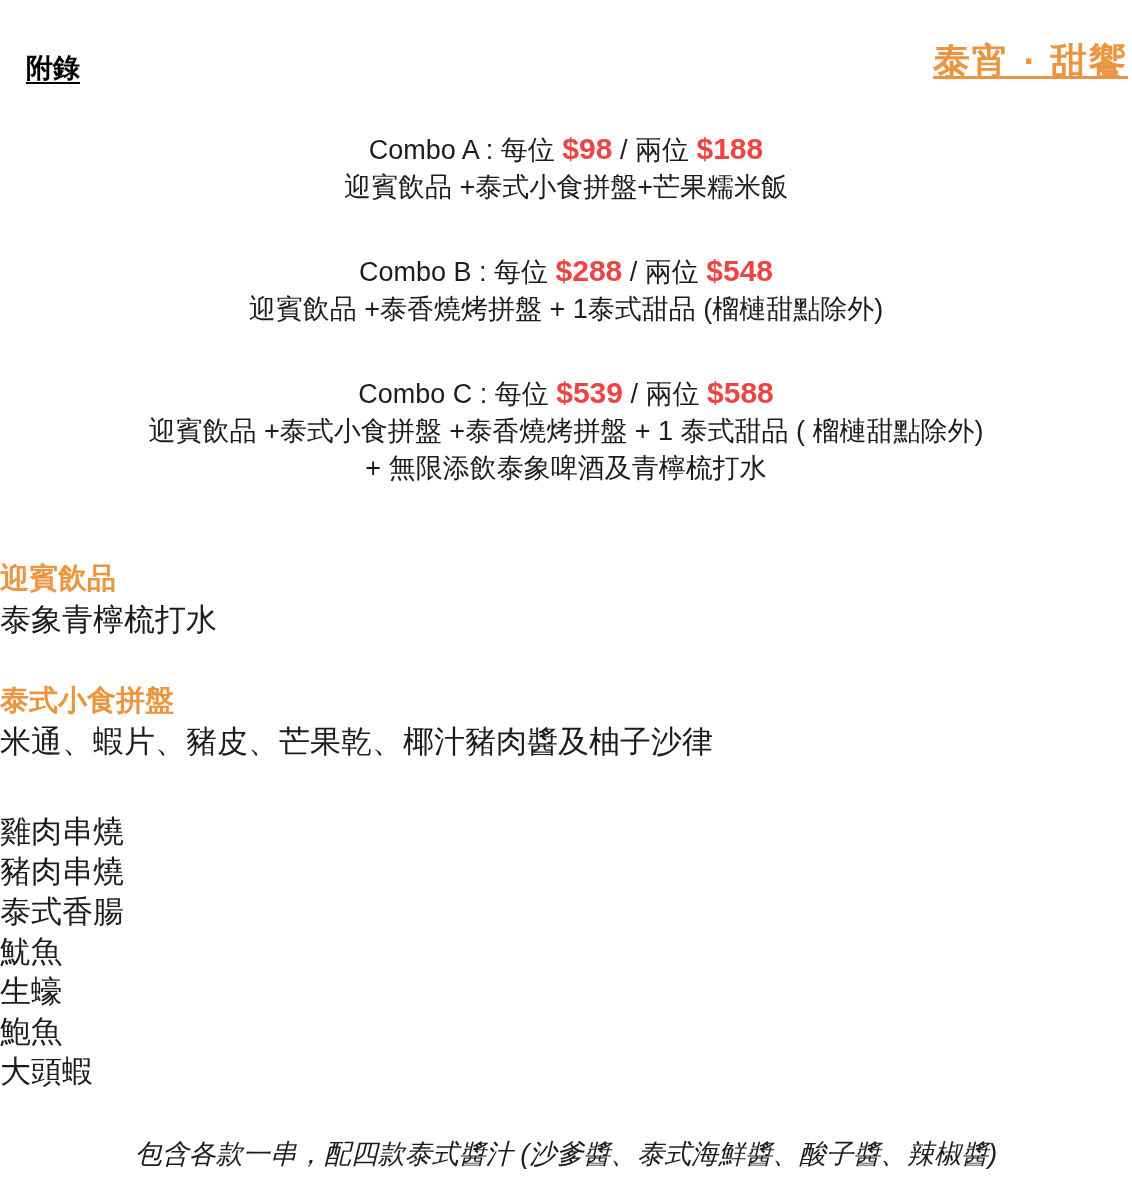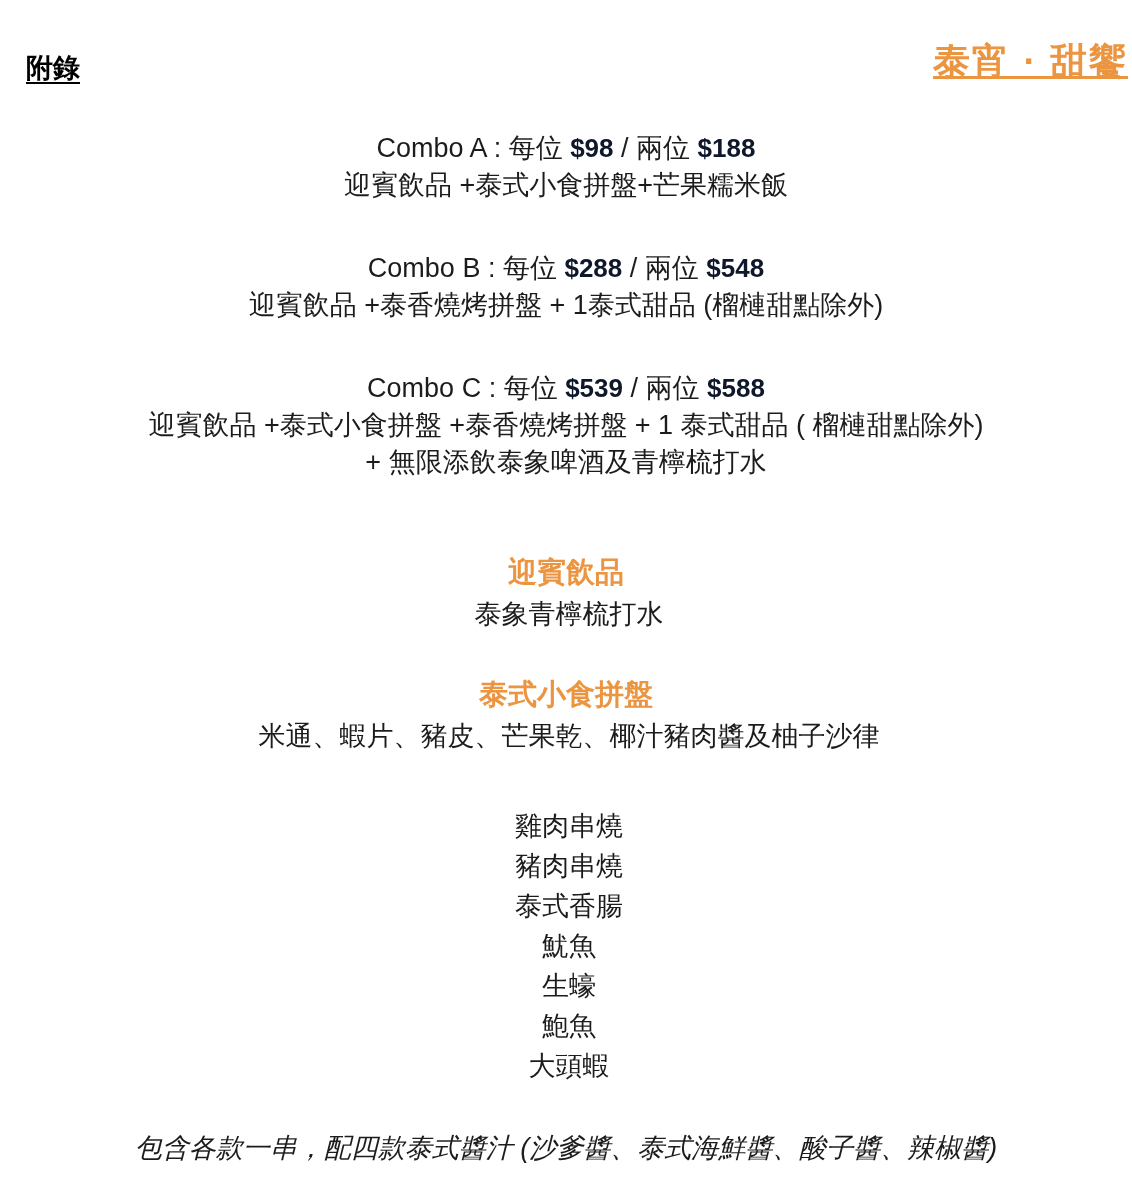--- a/index.html
+++ b/index.html
@@ -50,8 +50,8 @@
   }
   .price {
     font-weight: 700;
-    font-size: 26px;
-    color: #0f172a;
+    font-size: 30px;
+    color: #ef4444;
   }
   .desc {
     font-size: 27px;

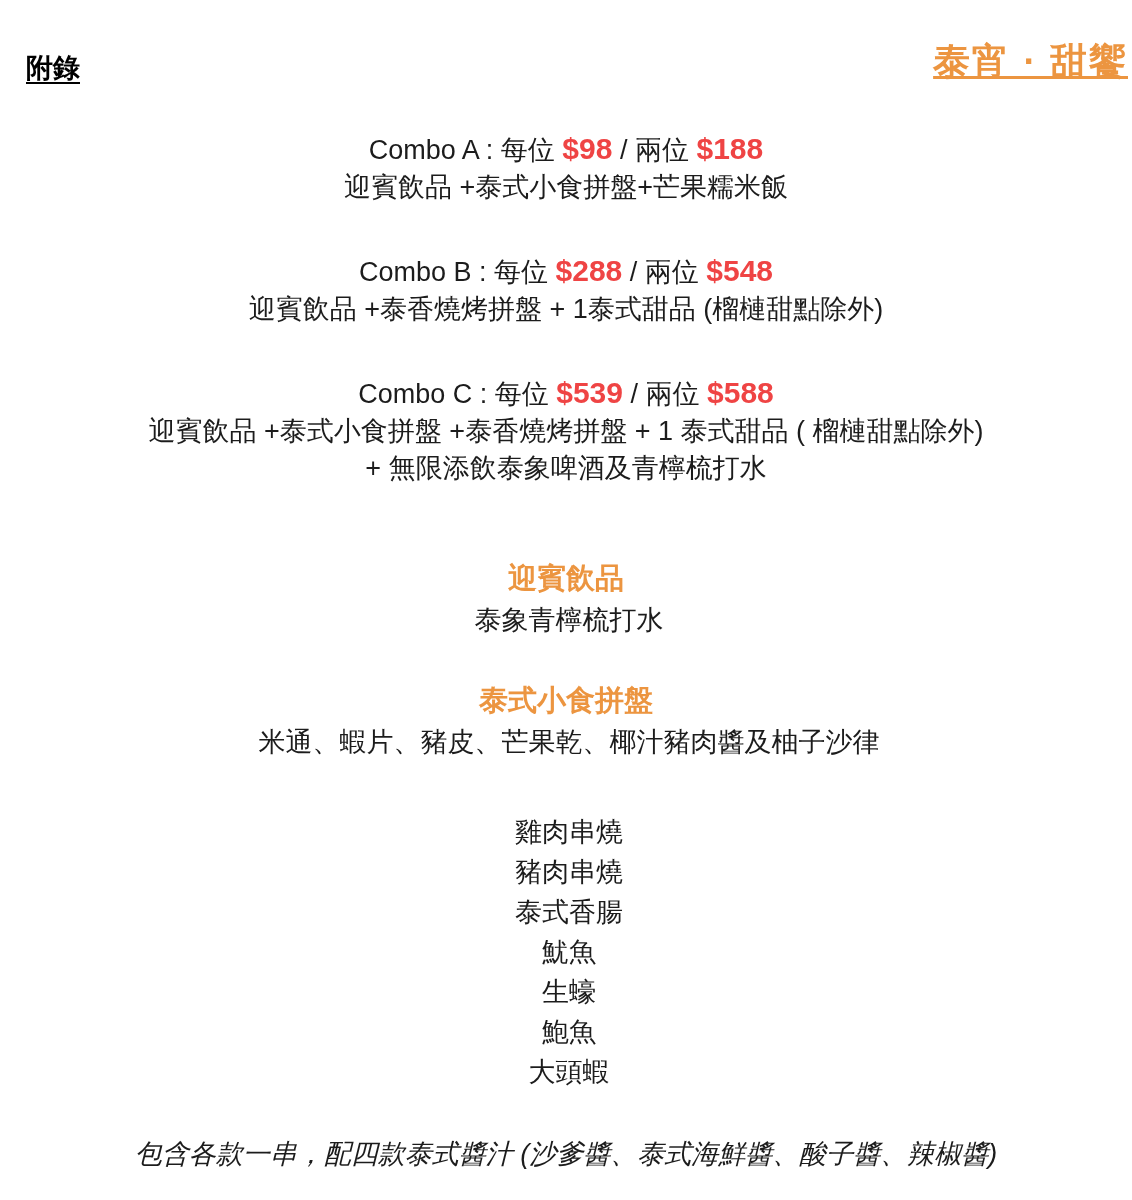--- a/index.html
+++ b/index.html
@@ -58,7 +58,7 @@
     line-height: 37px;
     color: #1c1c1c;
   }
-  .menu-section { text-align: center; }
+  .menu-section { }
   .section-welcome { margin-top: 74px; }
   .section-snack   { margin-top: 43px; }
   .section-bbq     { margin-top: 50px; }

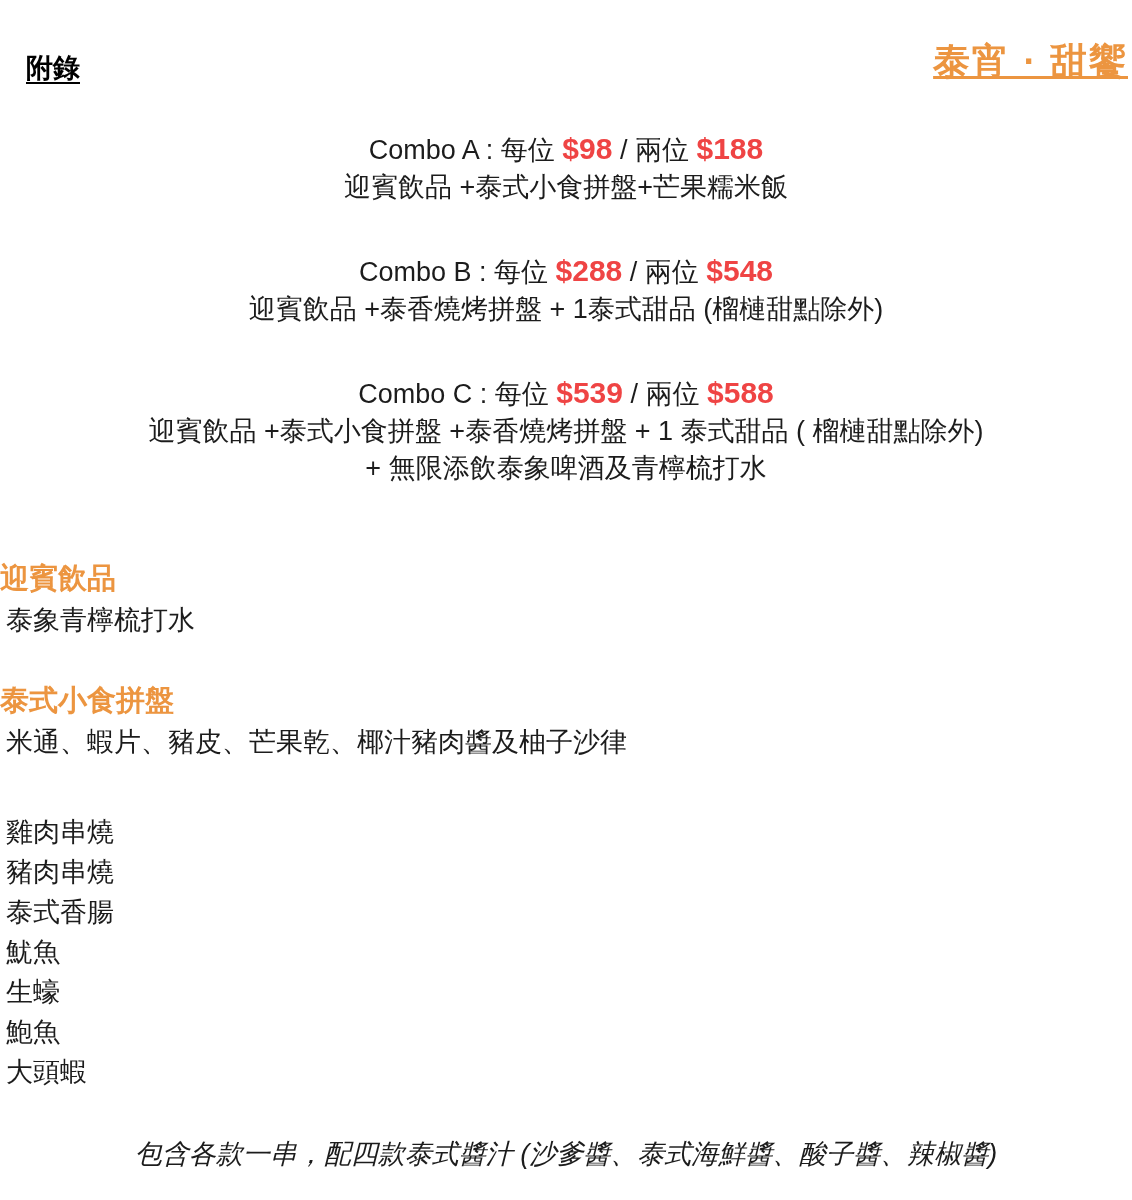--- a/index.html
+++ b/index.html
@@ -70,10 +70,9 @@
   }
   .section-items { margin-top: 5px; }
   .item {
-    font-size: 27px;
+    font-size: 31px;
     line-height: 40px;
     color: #1c1c1c;
-    margin-left: 6px;
   }
   .footnote {
     margin-top: 45px;

